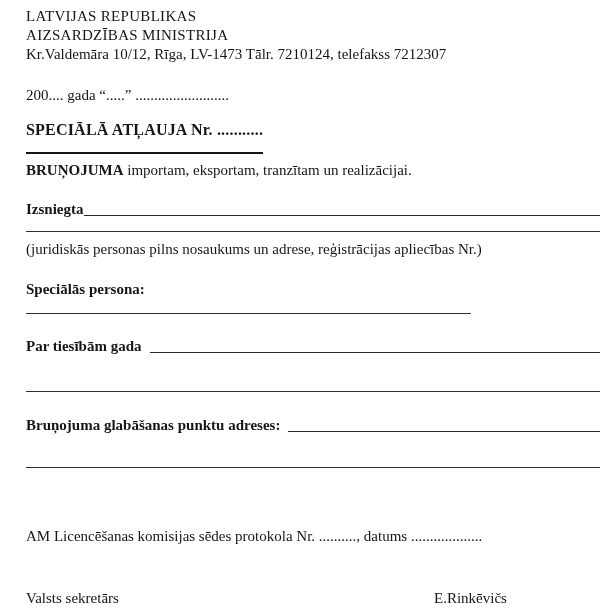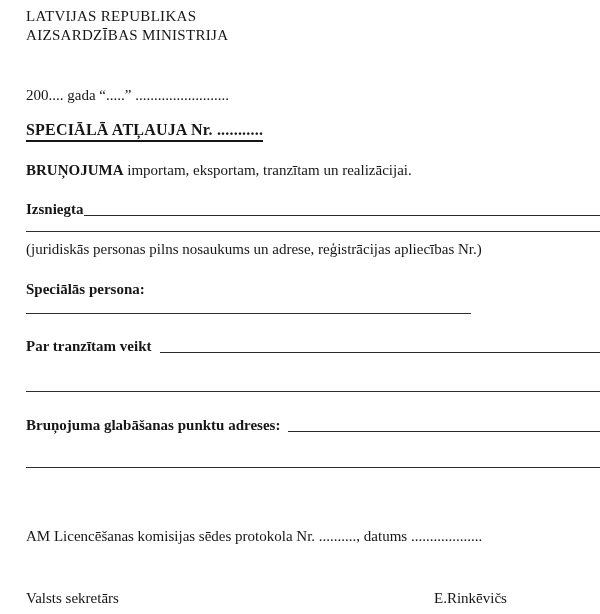--- a/index.html
+++ b/index.html
@@ -60,6 +60,7 @@
 
   <div class="row header-caps" style="top:8px">LATVIJAS REPUBLIKAS</div>
   <div class="row header-caps" style="top:27px">AIZSARDZĪBAS MINISTRIJA</div>
+  <div class="row" style="top:46px">Kr.Valdemāra 10/12, Rīga, LV-1473 Tālr. 7210124, telefakss 7212307</div>
 
   <div class="row" style="top:87px">200.... gada “.....” .........................</div>
 

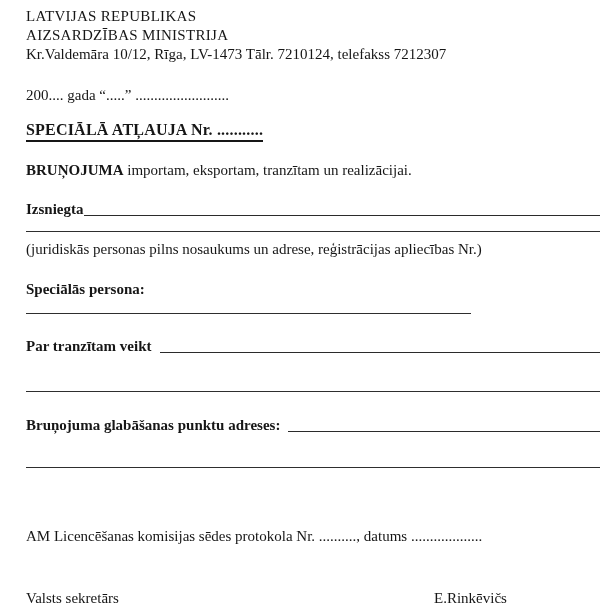--- a/index.html
+++ b/index.html
@@ -46,7 +46,7 @@
   .title-underline {
     display: inline-block;
     border-bottom: 2px solid #161616;
-    padding-bottom: 1px;
+    padding-bottom: 13px;
     font-weight: bold;
     font-size: 16px;
     letter-spacing: 0.2px;

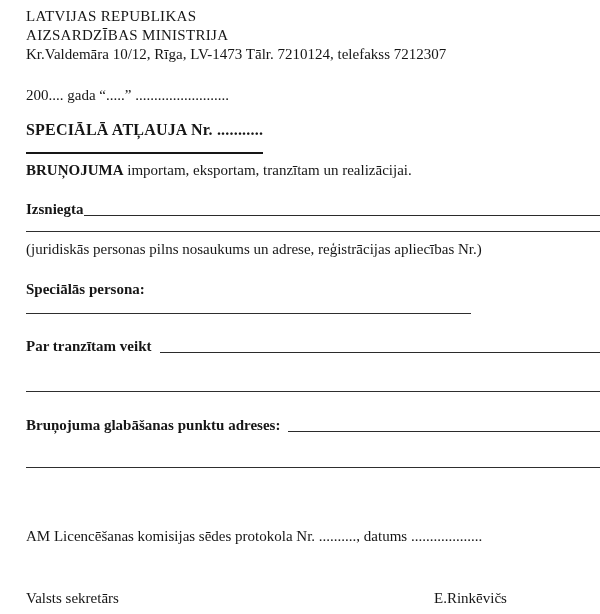--- a/index.html
+++ b/index.html
@@ -83,7 +83,7 @@
   <div class="rule" style="top:313px; width:445px"></div>
 
   <div class="row flexline" style="top:338px">
-    <span class="bold">Par tranzītam veikt</span>
+    <span class="bold">Par tiesībām gada</span>
     <span class="fill gap"></span>
   </div>
   <div class="rule full" style="top:391px"></div>

